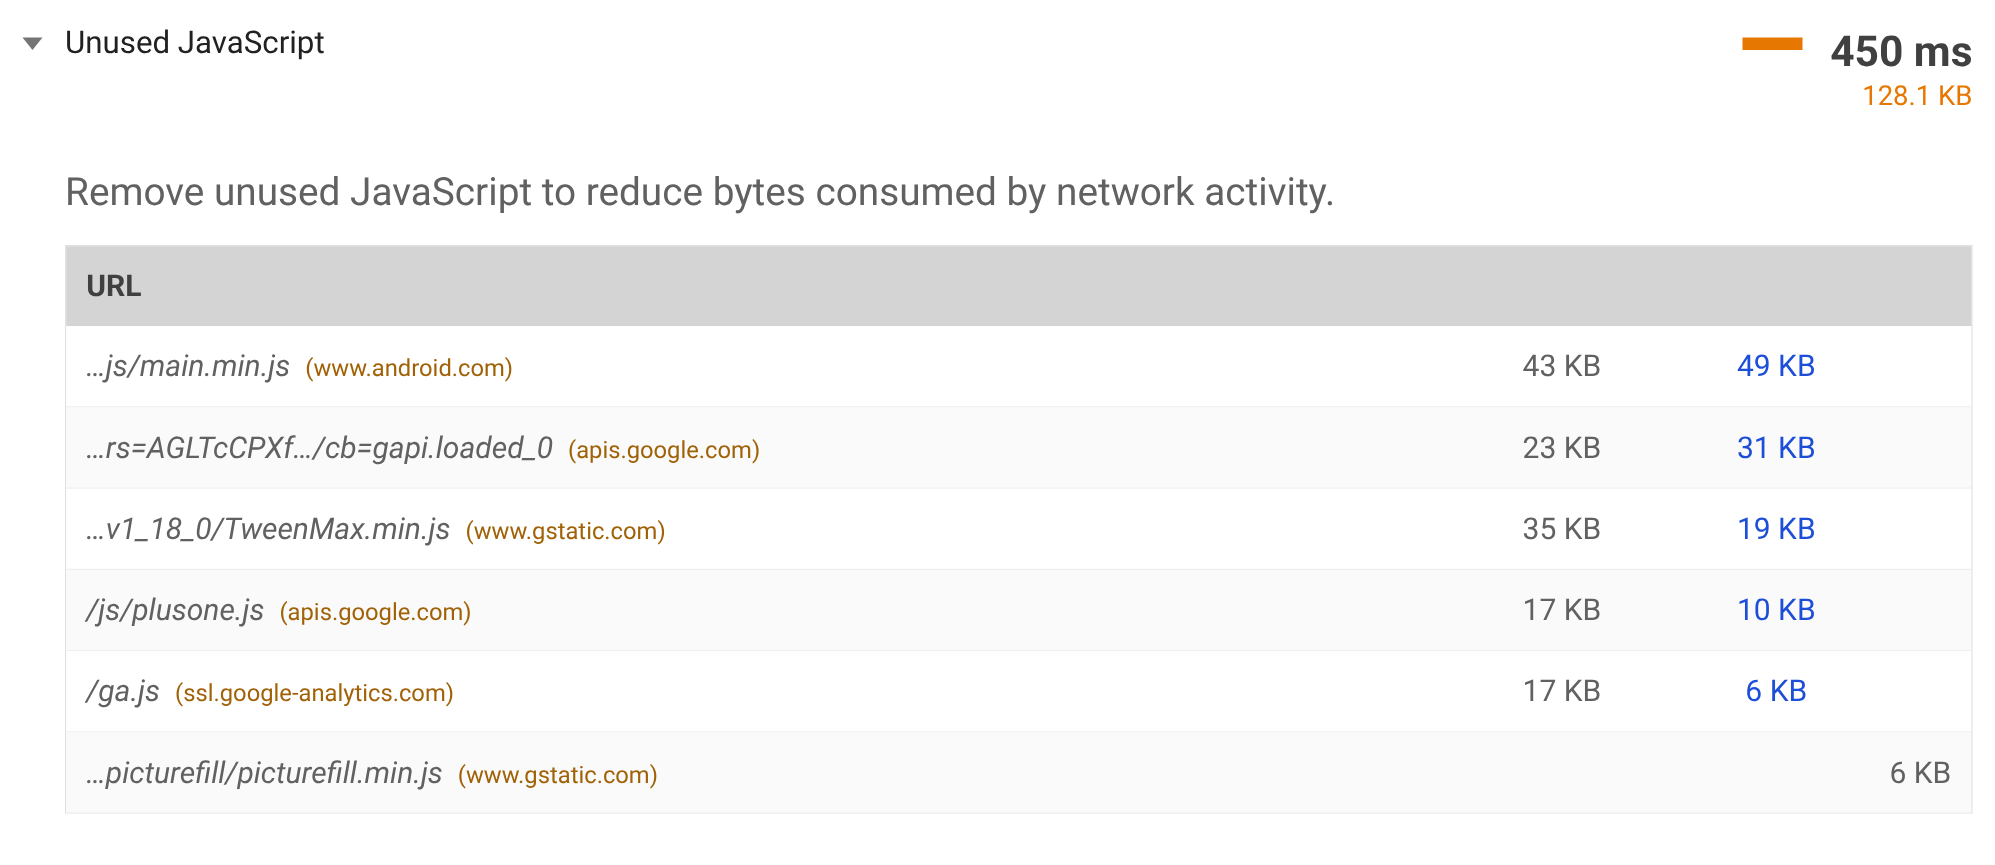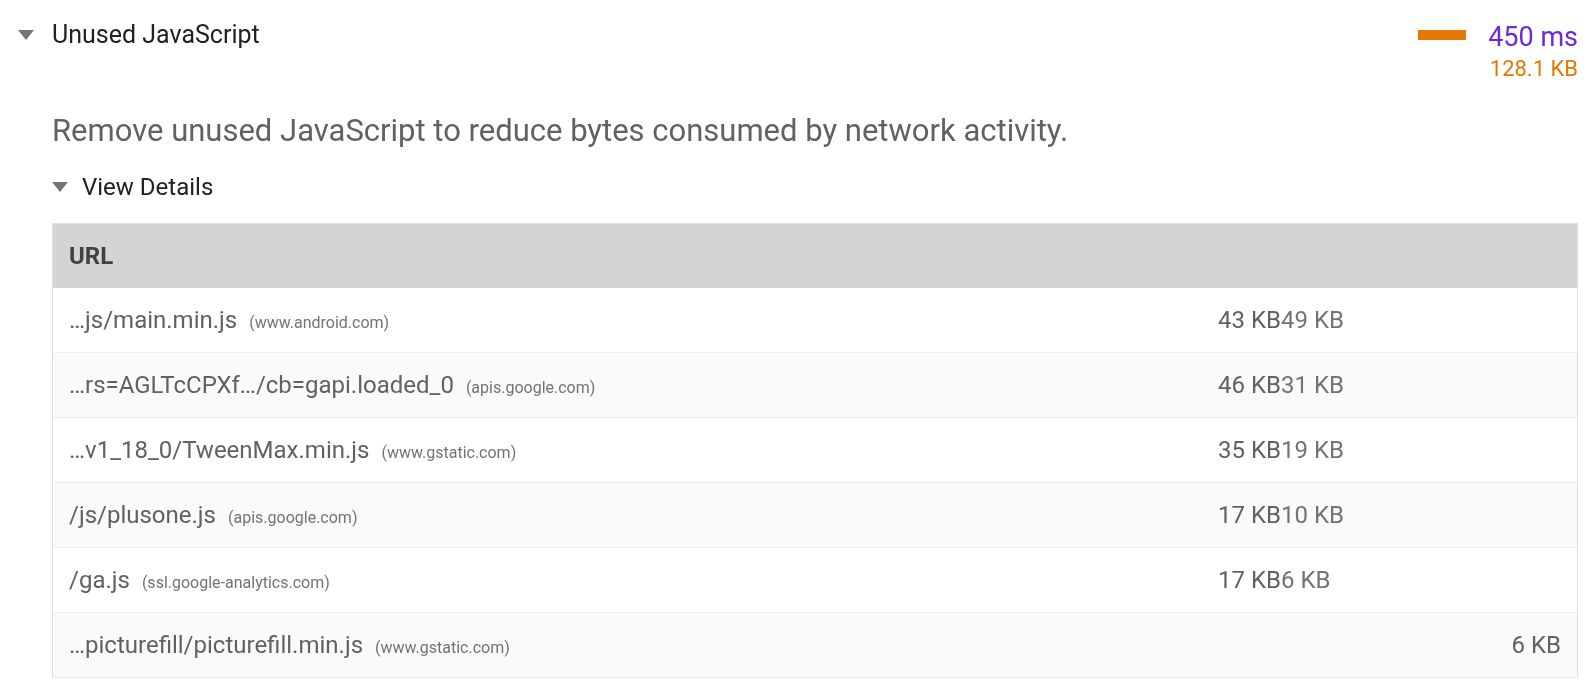--- a/index.html
+++ b/index.html
@@ -19,7 +19,7 @@
       display: flex;
       align-items: flex-start;
       justify-content: space-between;
-      margin-bottom: 28px;
+      margin-bottom: 42px;
     }
     .audit-header-left {
       display: flex;

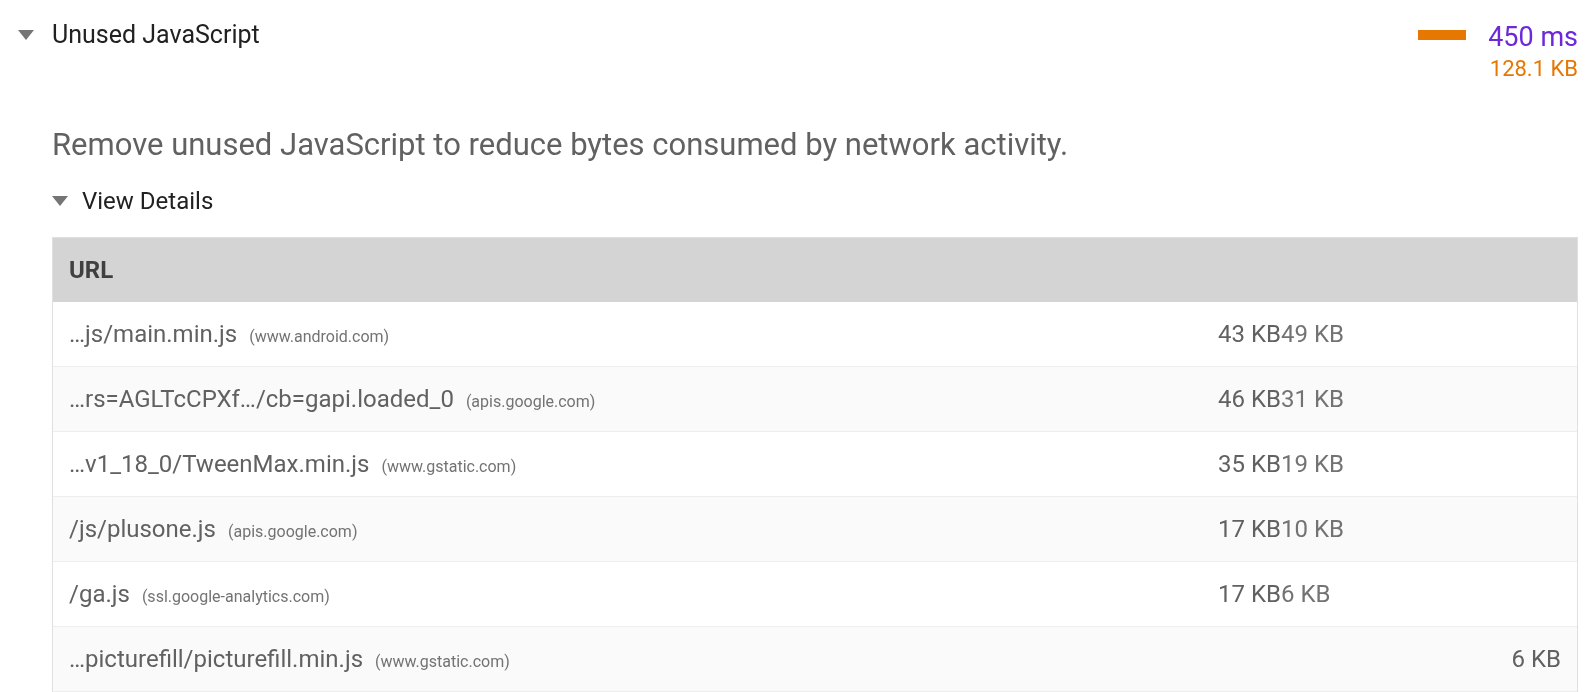--- a/index.html
+++ b/index.html
@@ -58,9 +58,9 @@
       line-height: 1.3;
     }
     .metric-time {
-      font-size: 27px;
-      font-weight: 400;
-      color: #6d28d9;
+      font-size: 34px;
+      font-weight: 700;
+      color: #404040;
     }
     .metric-size {
       font-size: 22px;

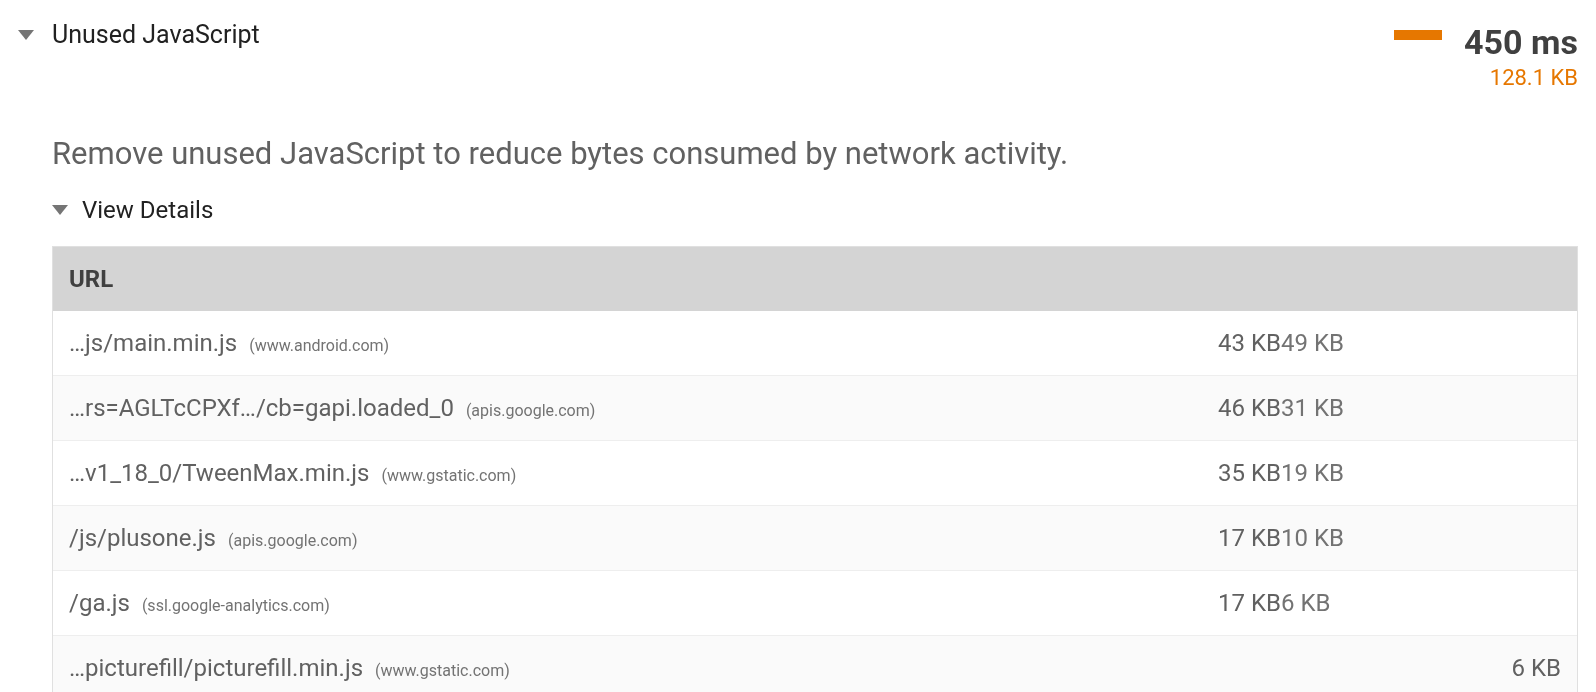--- a/index.html
+++ b/index.html
@@ -187,10 +187,6 @@
 <div class="description">Remove unused JavaScript to reduce bytes consumed by network activity.</div>
 
 <div class="details-section">
-  <div class="details-toggle">
-    <div class="triangle-down"></div>
-    <div class="details-label">View Details</div>
-  </div>
 
   <div class="table-container">
     <div class="table-header">

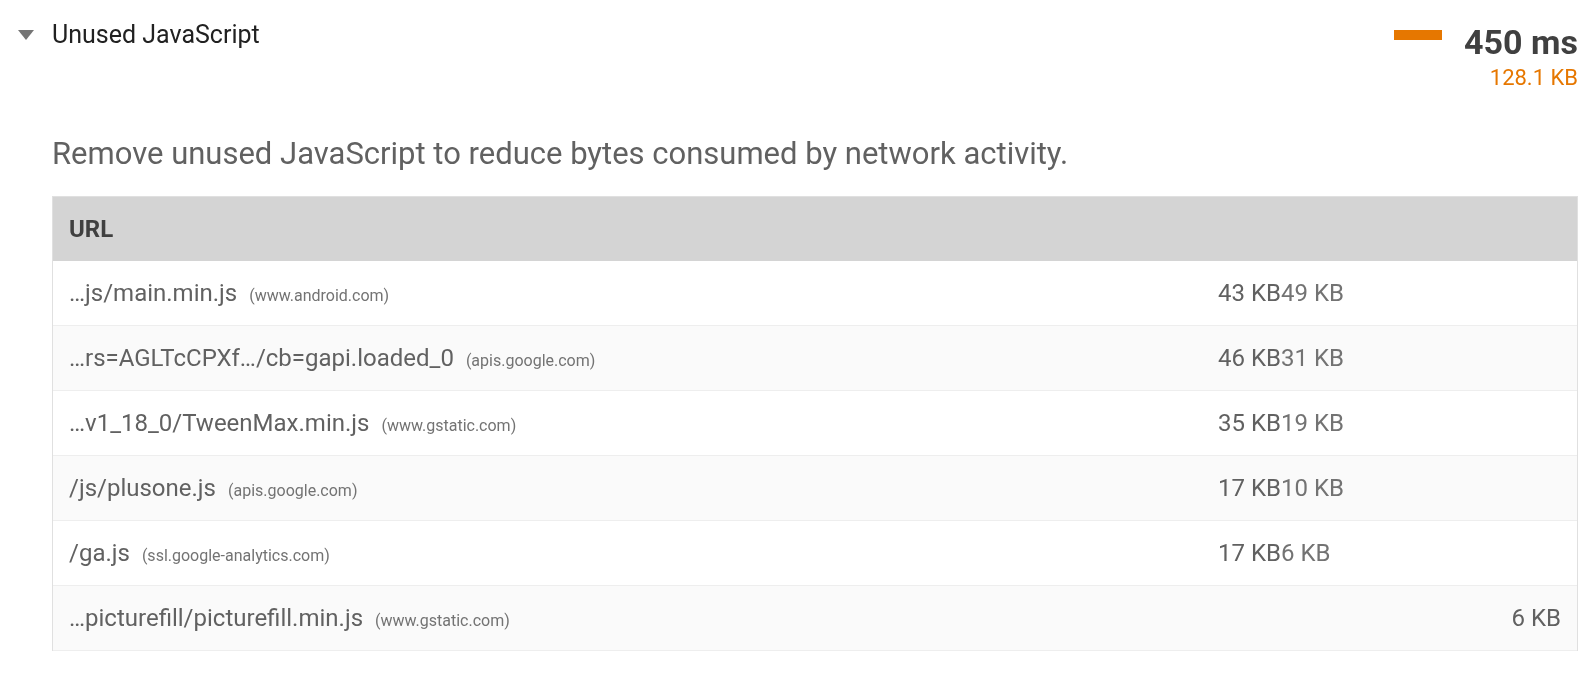--- a/index.html
+++ b/index.html
@@ -151,6 +151,7 @@
     .url-path {
       color: #616161;
       font-size: 24px;
+      font-style: italic;
     }
     .url-domain {
       color: #737373;

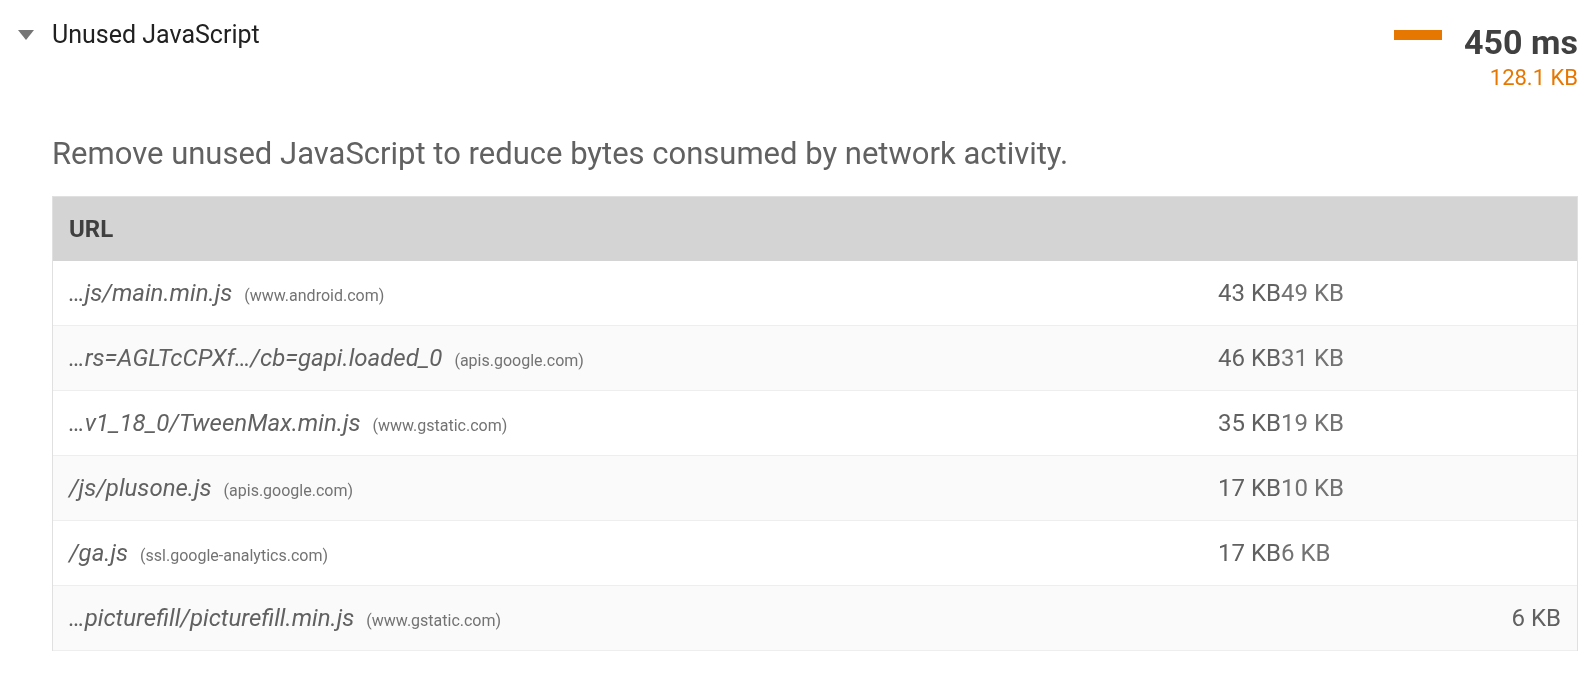--- a/index.html
+++ b/index.html
@@ -154,8 +154,8 @@
       font-style: italic;
     }
     .url-domain {
-      color: #737373;
-      font-size: 16px;
+      color: #a16207;
+      font-size: 19px;
     }
     .original-cell {
       width: 200px;

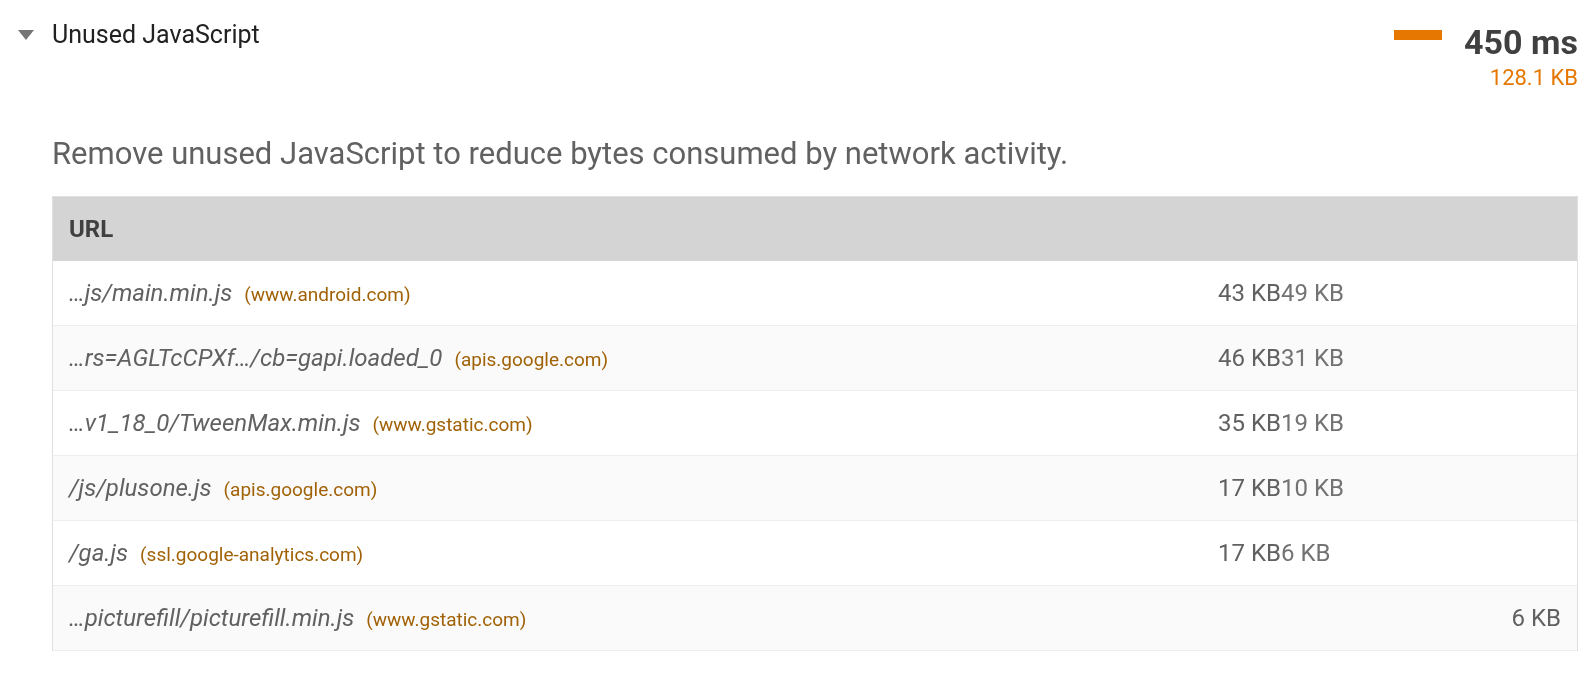--- a/index.html
+++ b/index.html
@@ -164,8 +164,8 @@
     }
     .savings-cell {
       width: 280px;
-      text-align: left;
-      color: #737373;
+      text-align: center;
+      color: #1d4ed8;
     }
   </style>
 </head>

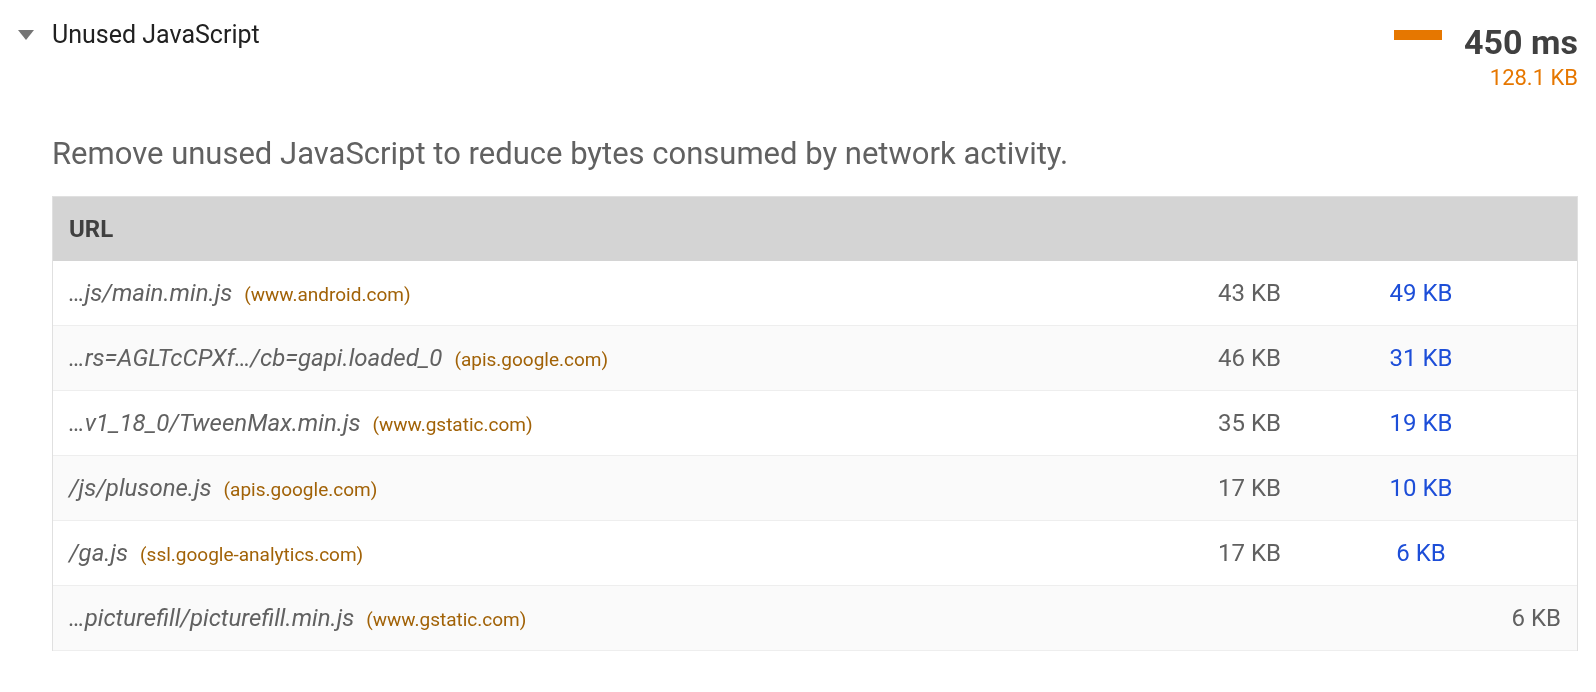--- a/index.html
+++ b/index.html
@@ -207,7 +207,7 @@
           <span class="url-path">…rs=AGLTcCPXf…/cb=gapi.loaded_0</span>
           <span class="url-domain">(apis.google.com)</span>
         </div>
-        <div class="original-cell">46 KB</div>
+        <div class="original-cell">23 KB</div>
         <div class="savings-cell">31 KB</div>
       </div>
       <div class="table-row">

